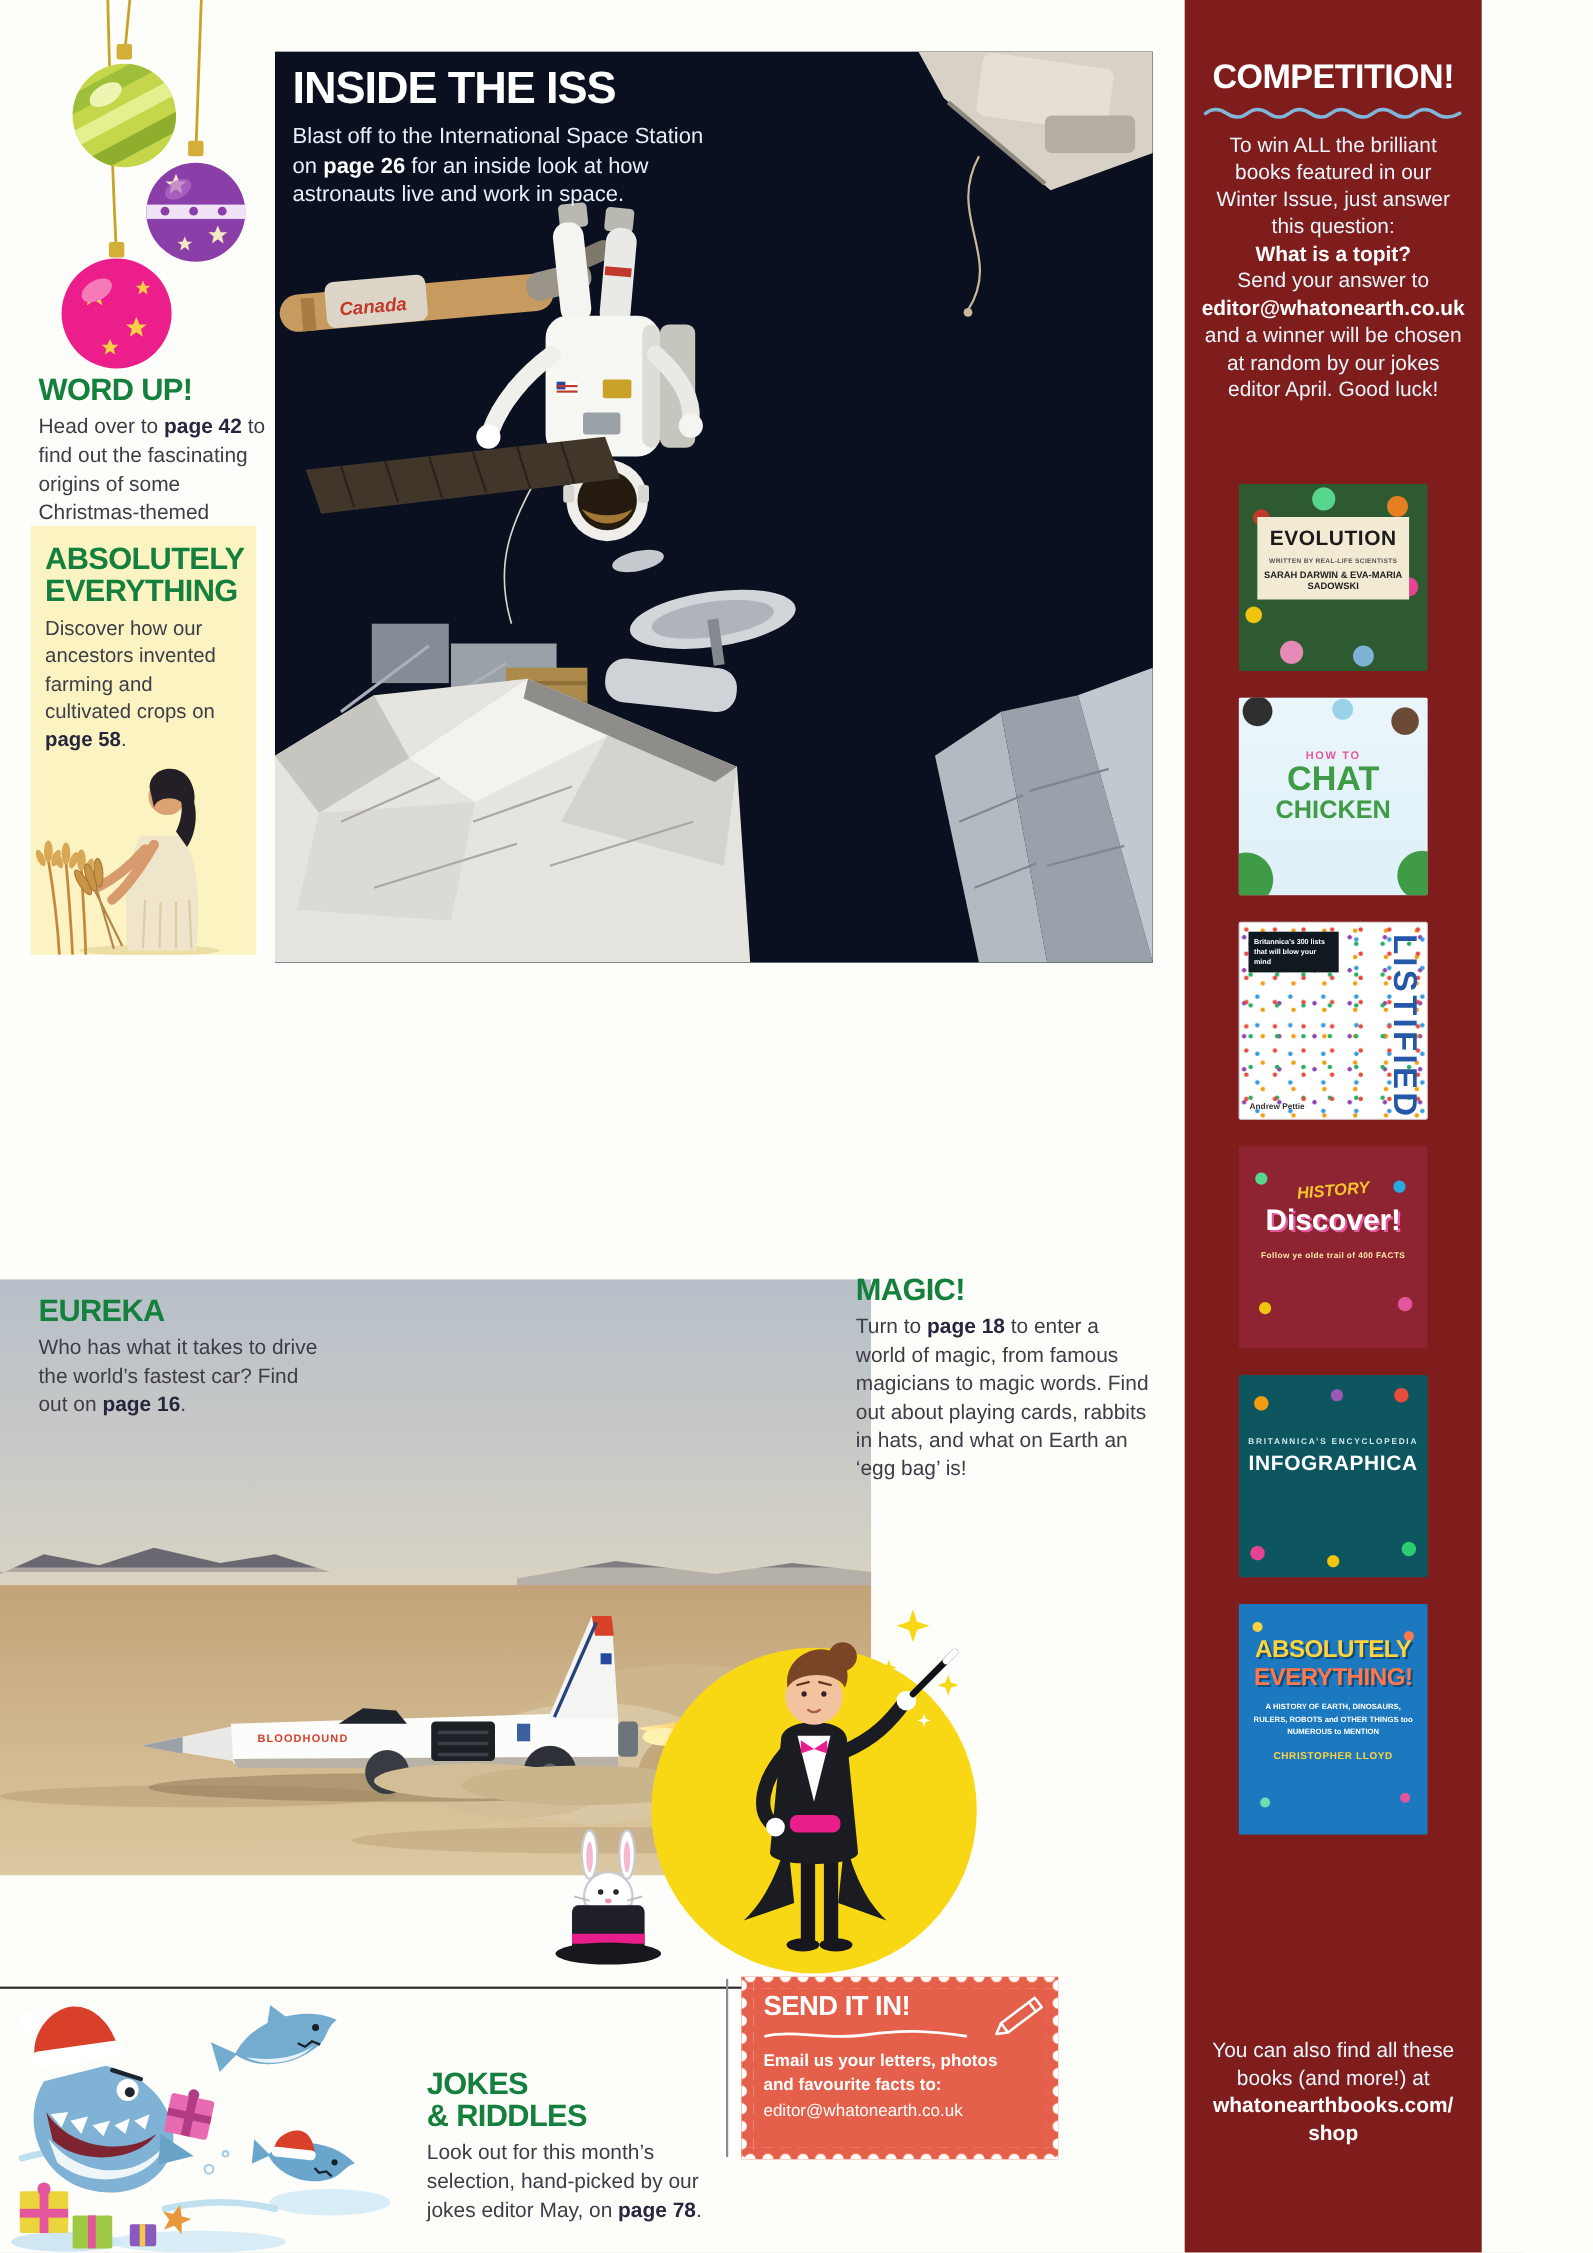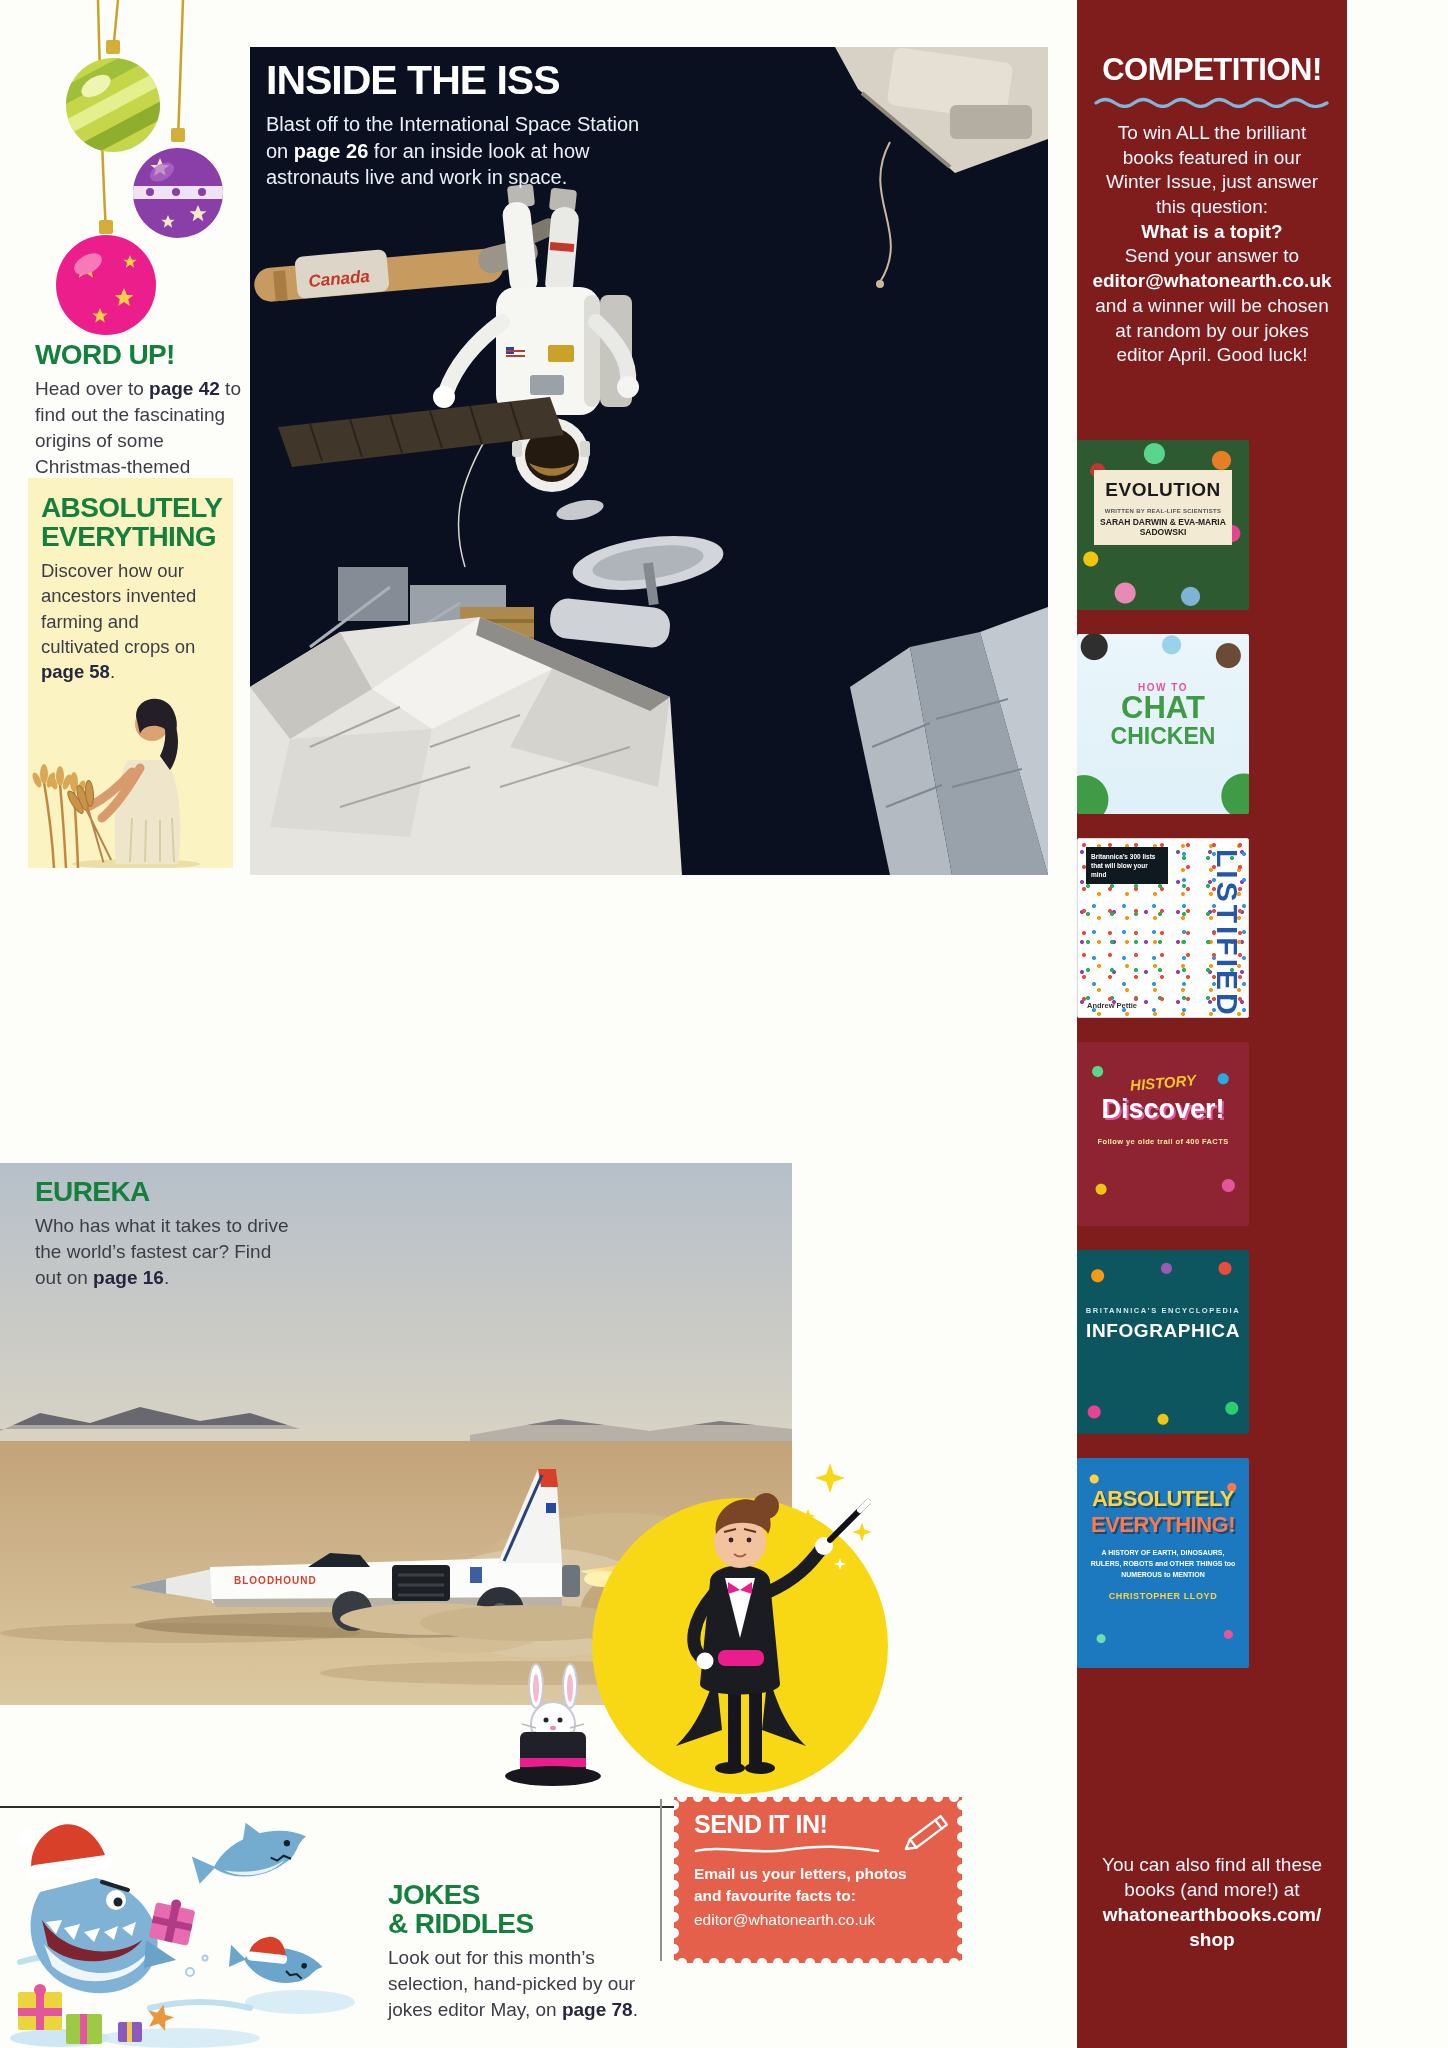--- a/index.html
+++ b/index.html
@@ -64,7 +64,7 @@
   .comp-wave{margin:6px auto 13px}
   .comp-line{font-size:19px;line-height:1.3;color:#e9f4fb;font-weight:500}
   .comp-b{font-weight:700;color:#fff}
-  .books{position:absolute;left:0;top:440px;width:100%;display:flex;flex-direction:column;align-items:flex-start;gap:24px}
+  .books{position:absolute;left:0;top:440px;width:100%;display:flex;flex-direction:column;align-items:center;gap:24px}
   .book{width:172px;position:relative;overflow:hidden;border-radius:2px;text-align:center}
   .shop{position:absolute;left:0;top:1852px;width:100%;font-size:19px;line-height:1.32;color:#e9f4fb;font-weight:500}
   .shop .url{font-weight:700;color:#fff}

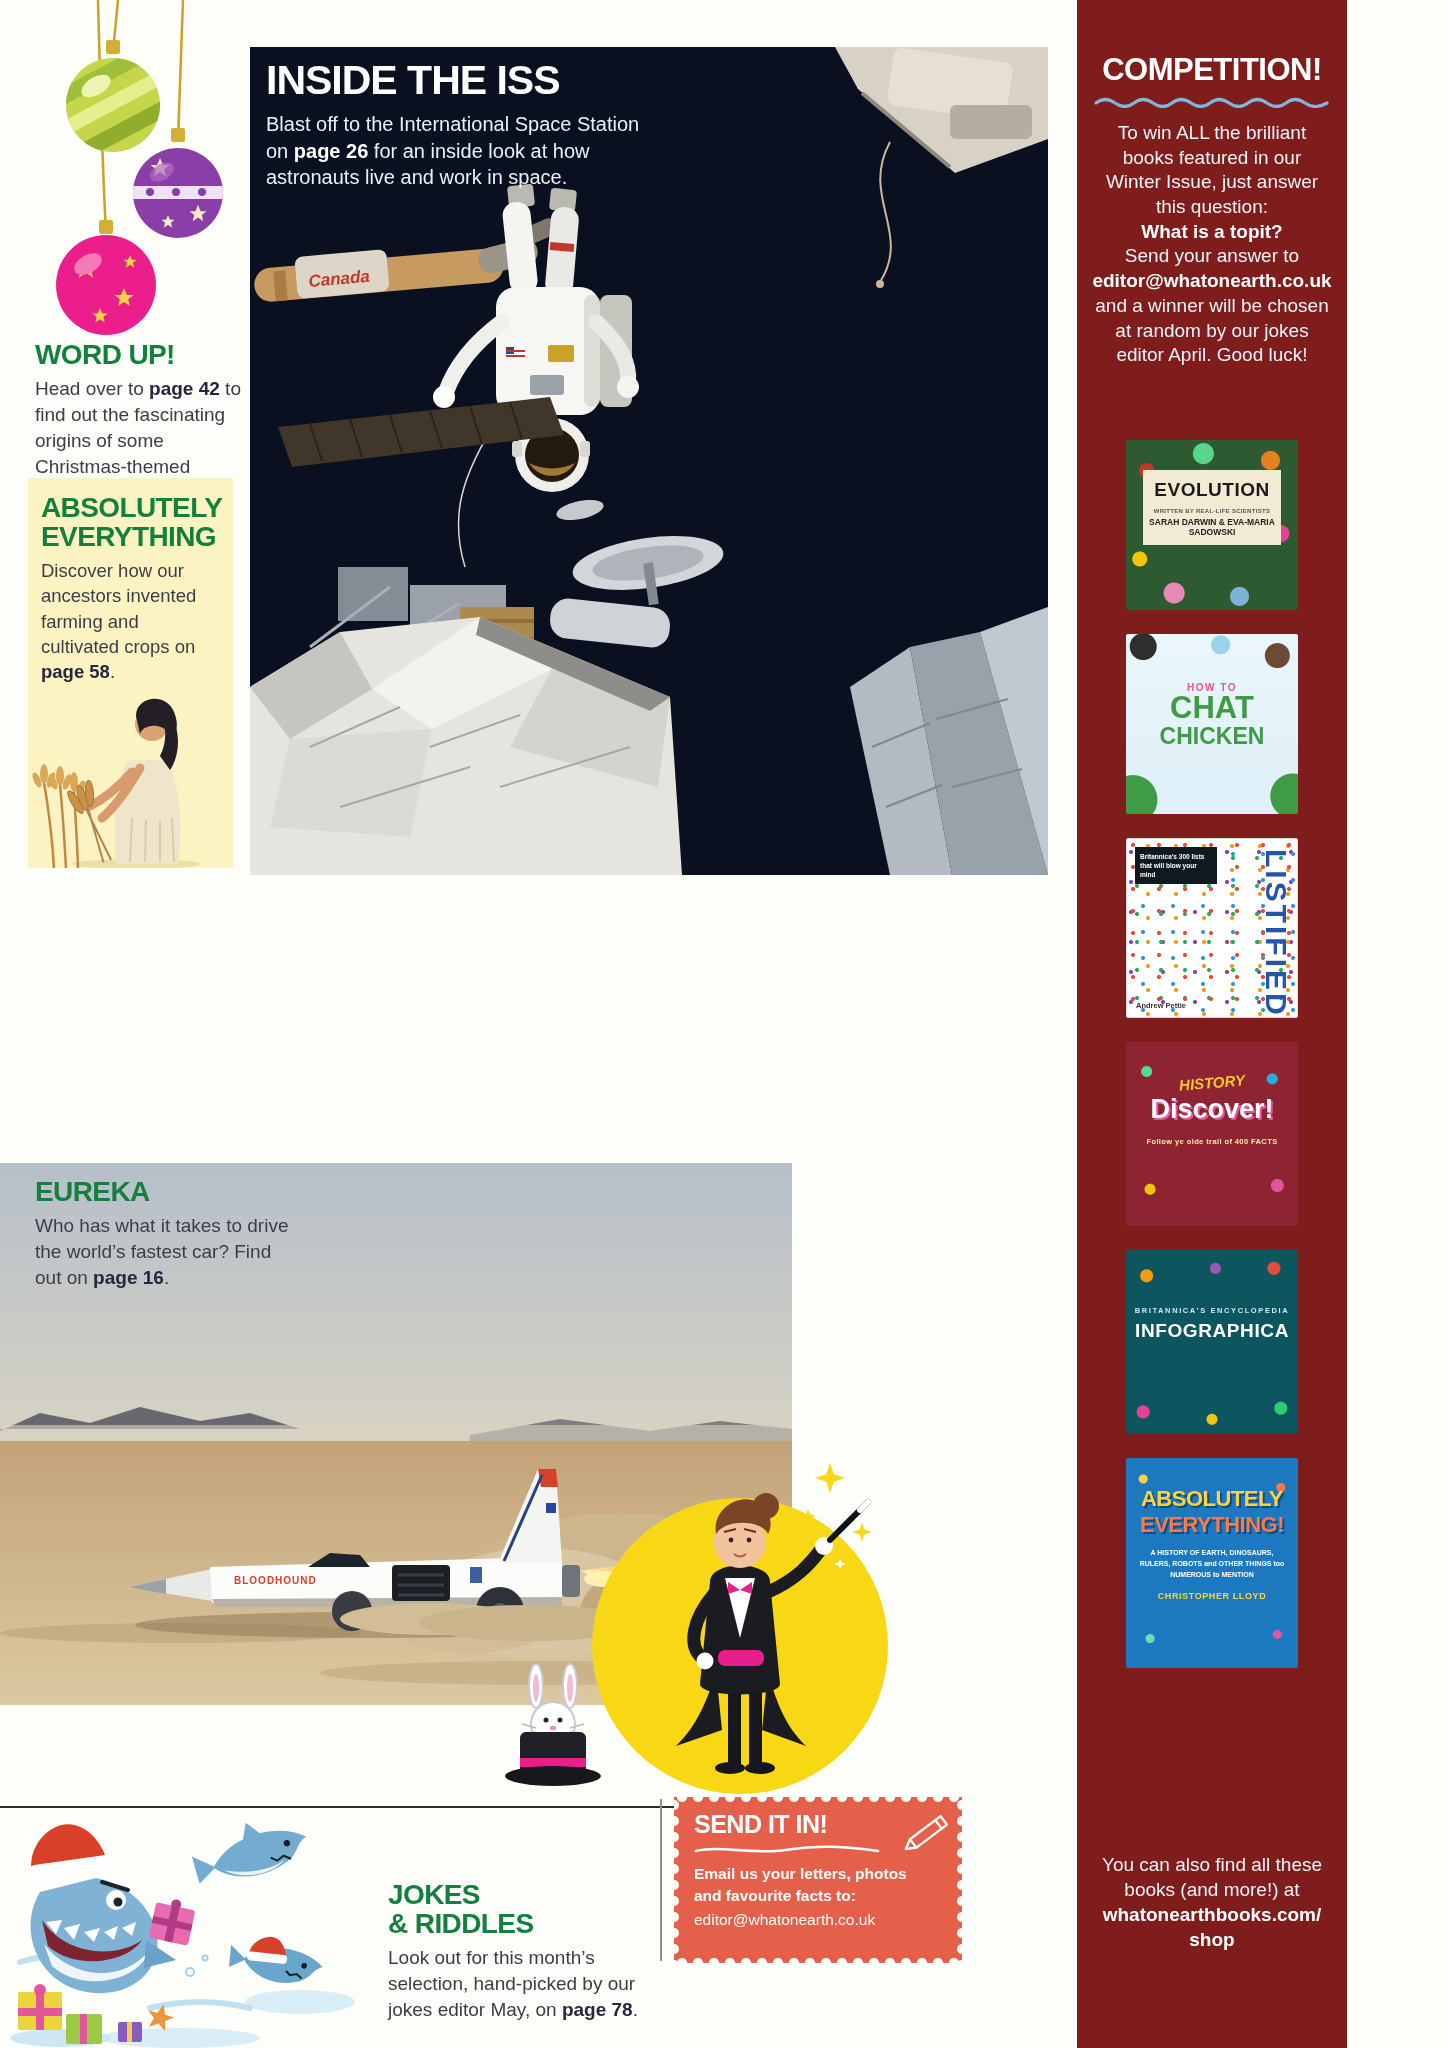--- a/index.html
+++ b/index.html
@@ -423,6 +423,10 @@
     </div>
   </section>
 
+  <section class="abs magic">
+    <h2 class="sec-h">MAGIC!</h2>
+    <p class="sec-p"><span>Turn to </span><strong>page 18</strong><span> to enter a world of magic, from famous magicians to magic words. Find out about playing cards, rabbits in hats, and what on Earth an ‘egg bag’ is!</span></p>
+  </section>
 
   <svg class="abs magician" viewBox="0 0 420 390">
     <circle cx="262" cy="214" r="148" fill="#f8d814"></circle>

